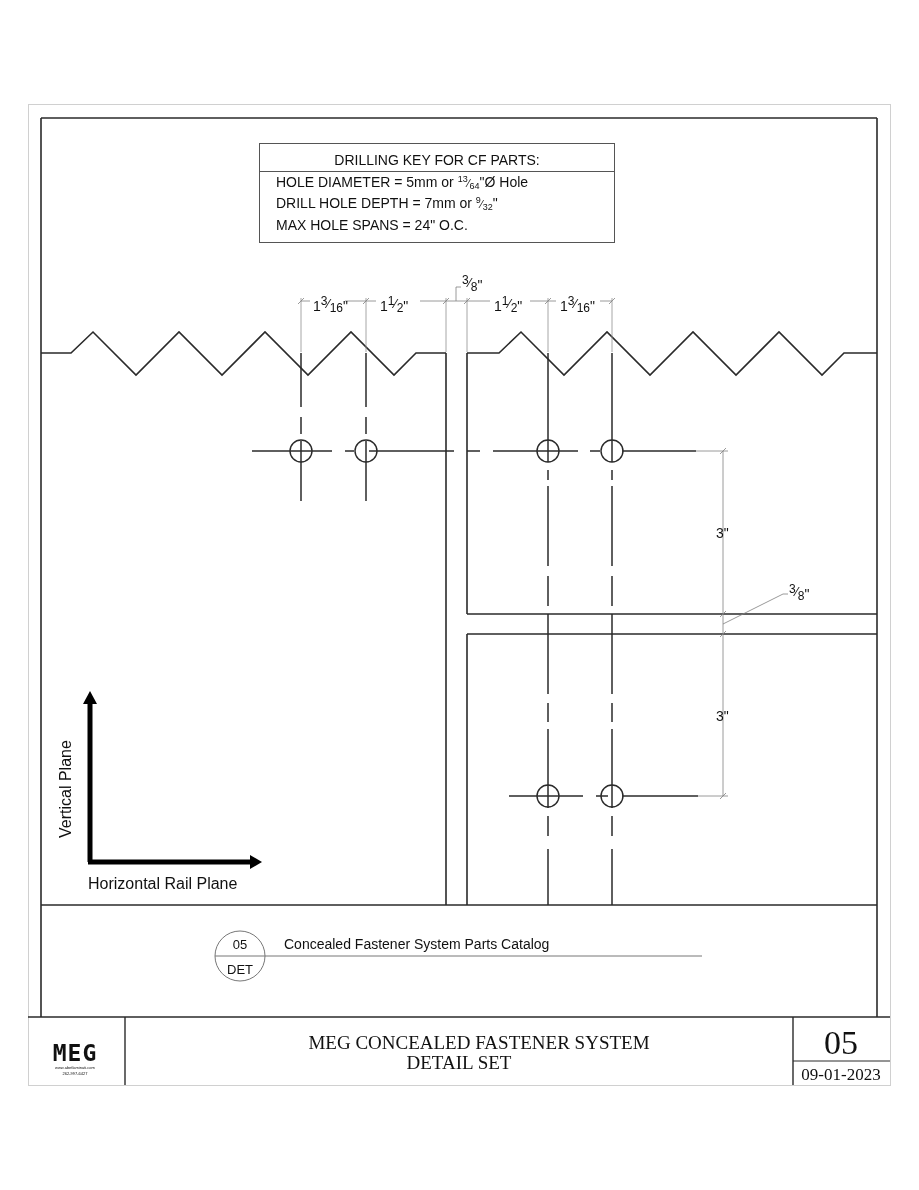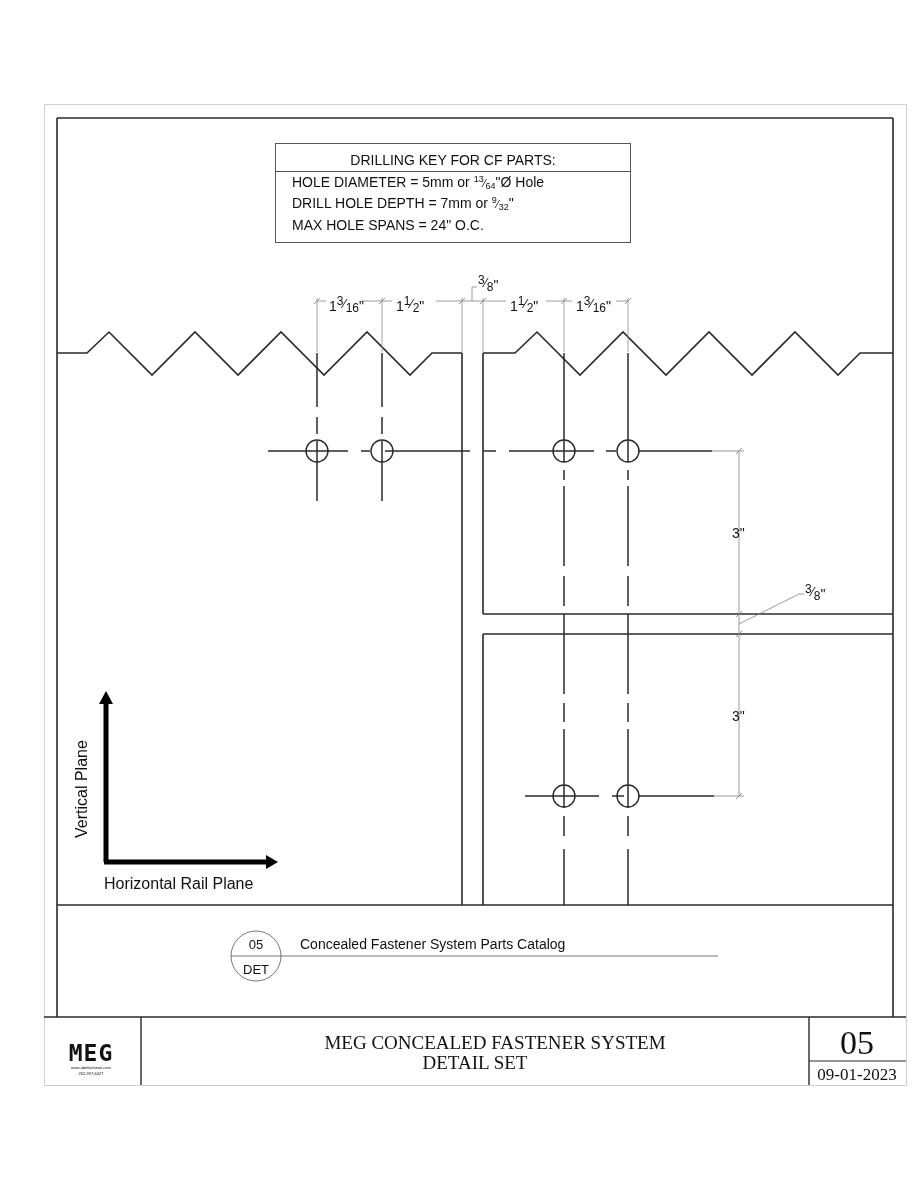--- a/index.html
+++ b/index.html
@@ -4,7 +4,7 @@
 <style>
   html, body { margin:0; padding:0; background:#ffffff; }
   body { width:919px; height:1190px; position:relative; overflow:hidden; font-family:"Liberation Sans", sans-serif; }
-  .sheet { position:absolute; left:0; top:0; width:852px; height:1190px;padding-left:16px; }
+  .sheet { position:absolute; left:0; top:0; width:852px; height:1190px; }
   svg text { font-family:"Liberation Sans", sans-serif; fill:#111; }
   .serif { font-family:"Liberation Serif", serif !important; }
 </style>

